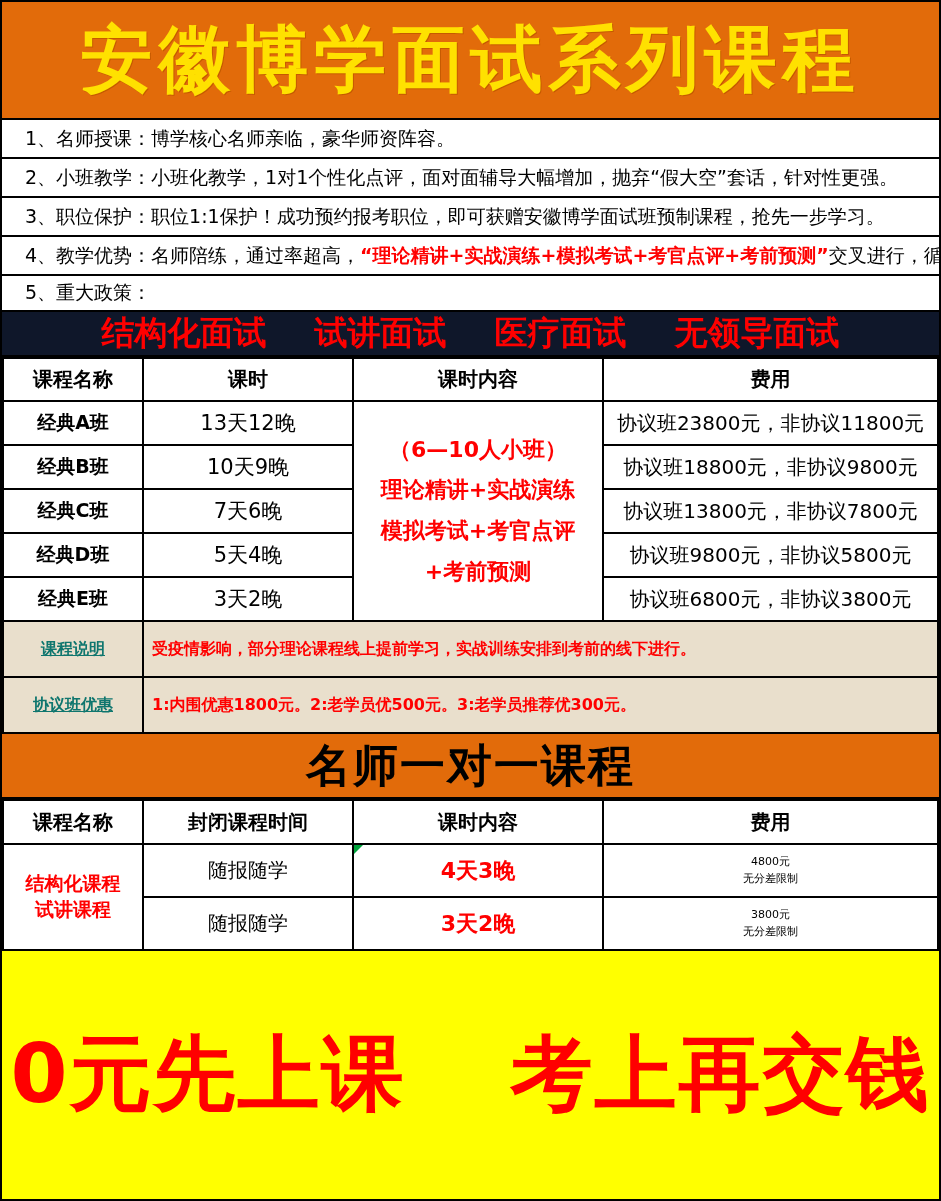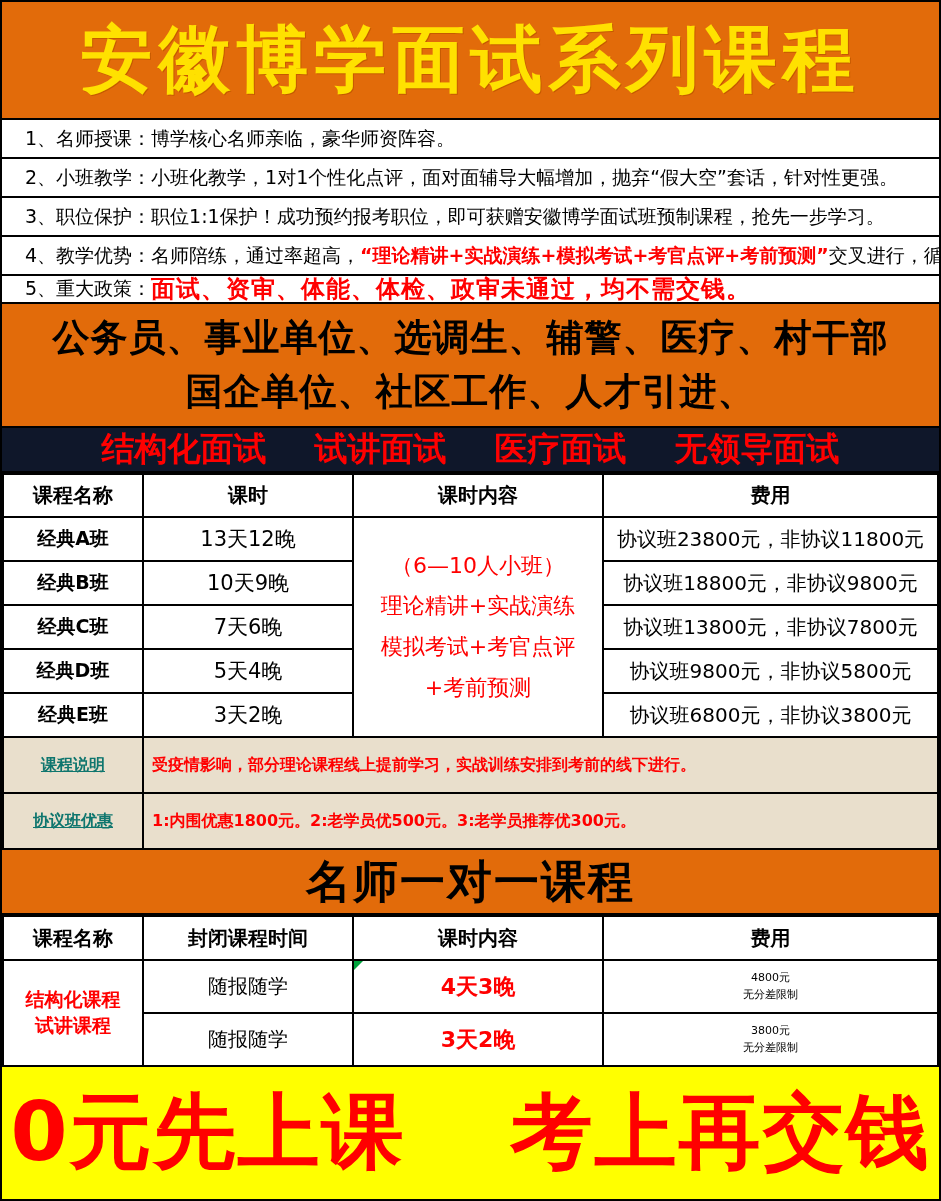--- a/index.html
+++ b/index.html
@@ -47,7 +47,7 @@
     background: #fff;
   }
   .feature-row .seg-red { color: #FF0000; font-weight: bold; }
-  .feature-row.feature-major { height: 28px; }
+  .feature-row.feature-major { height: 36px; }
   .feature-row.feature-major .seg-red { font-size: 24px; letter-spacing: 1px; }
 
   

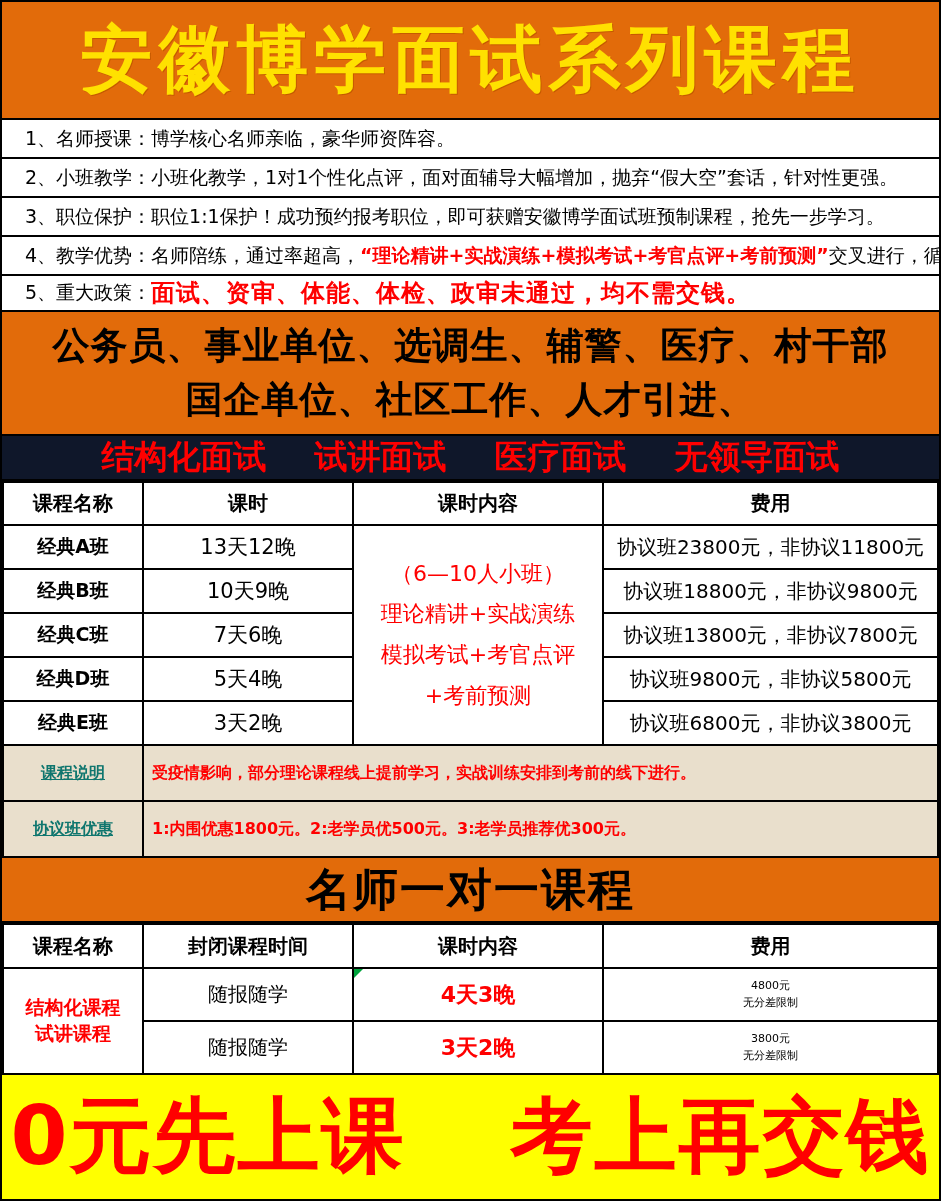--- a/index.html
+++ b/index.html
@@ -223,7 +223,6 @@
   </div>
   <div class="feature-row feature-major">
     <span class="seg-pre">5、重大政策：</span>
-      <span class="seg-red">面试、资审、体能、体检、政审未通过，均不需交钱。</span>
       <span class="seg-post"></span>
   </div>
 

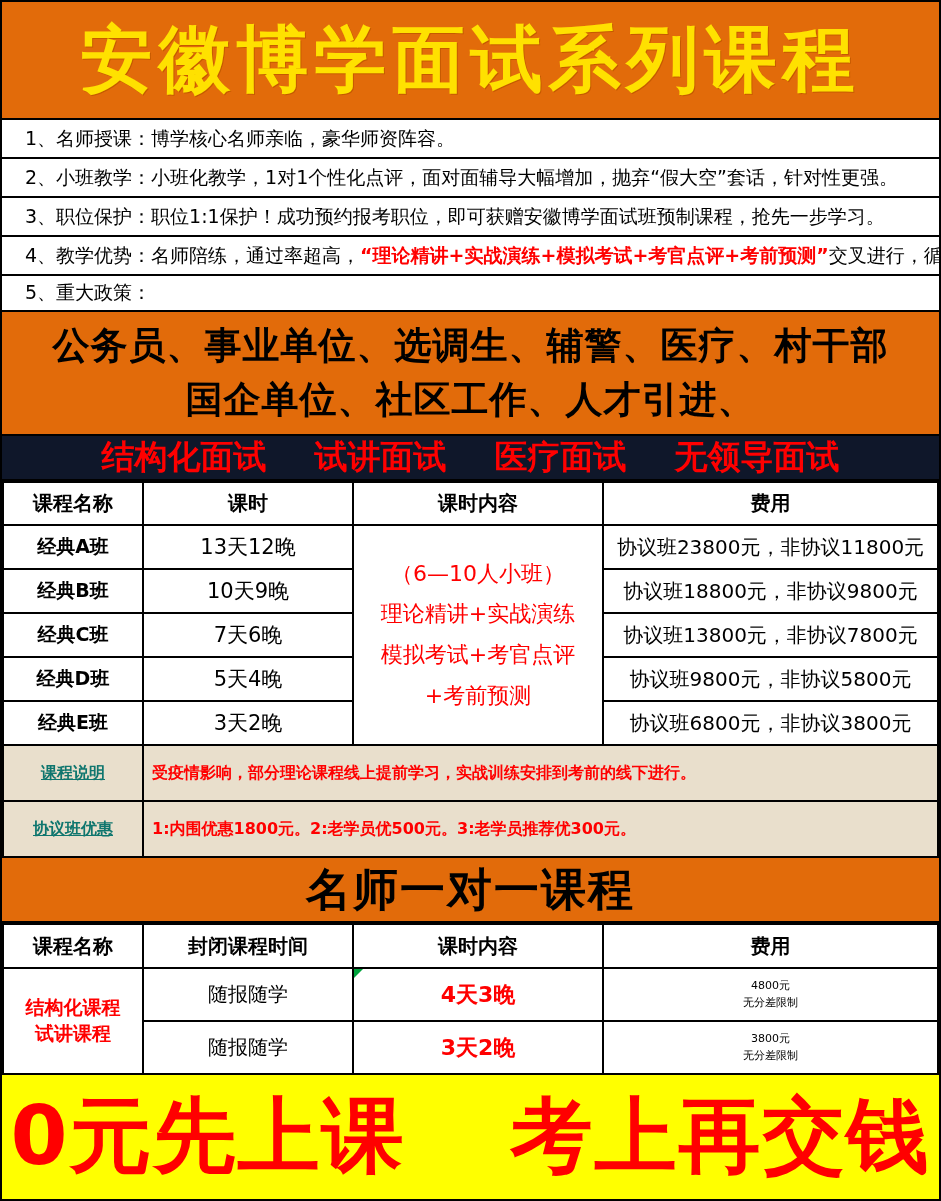--- a/index.html
+++ b/index.html
@@ -226,10 +226,6 @@
       <span class="seg-post"></span>
   </div>
 
-  <div class="categories-band">
-    <div>公务员、事业单位、选调生、辅警、医疗、村干部</div>
-    <div>国企单位、社区工作、人才引进、</div>
-  </div>
 
   <div class="types-band">
     <span>结构化面试</span>

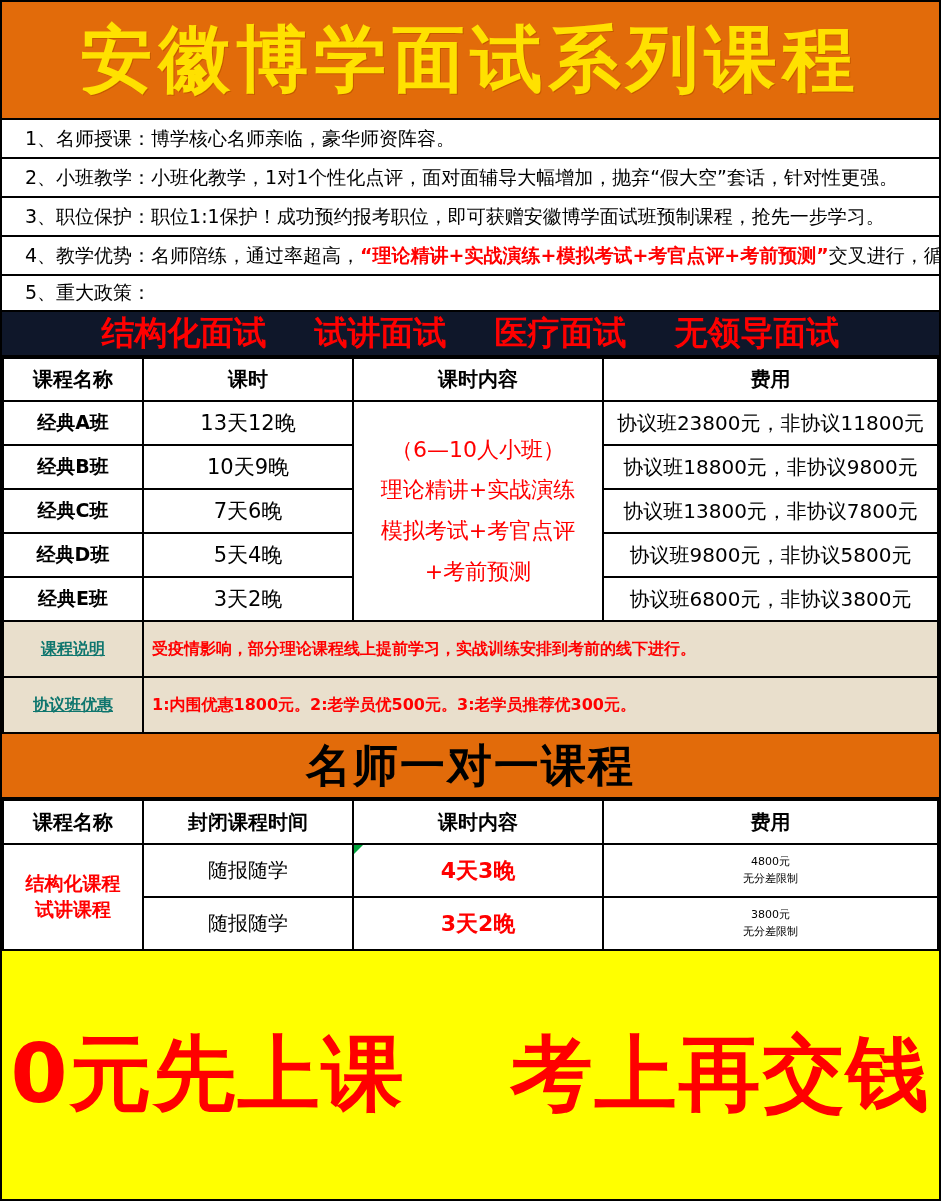--- a/index.html
+++ b/index.html
@@ -113,7 +113,7 @@
   .cell-content-merged div {
     color: #FF0000;
     font-size: 22px;
-    font-weight: normal;
+    font-weight: bold;
     line-height: 1.85;
     white-space: nowrap;
     text-align: center;

